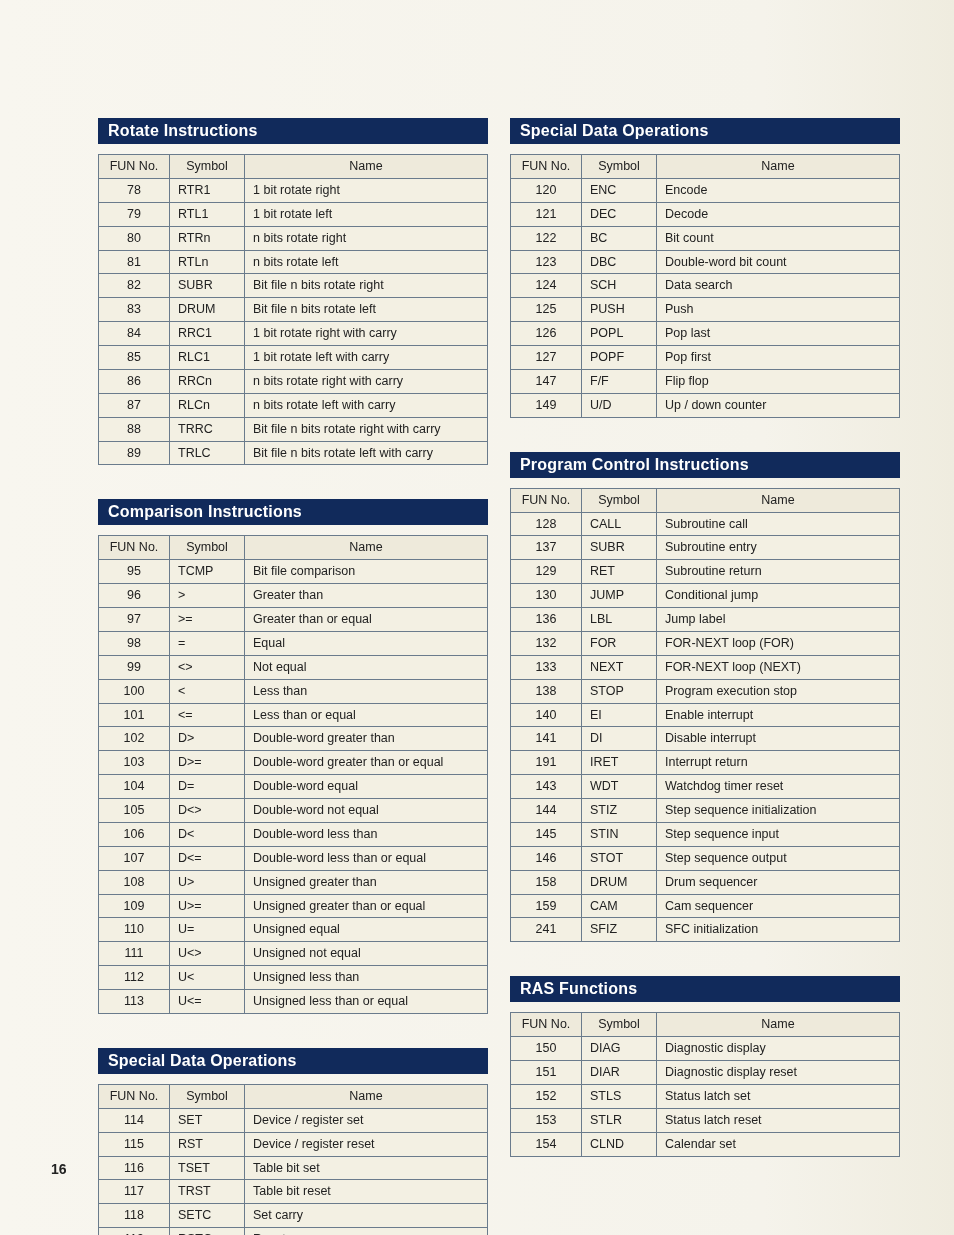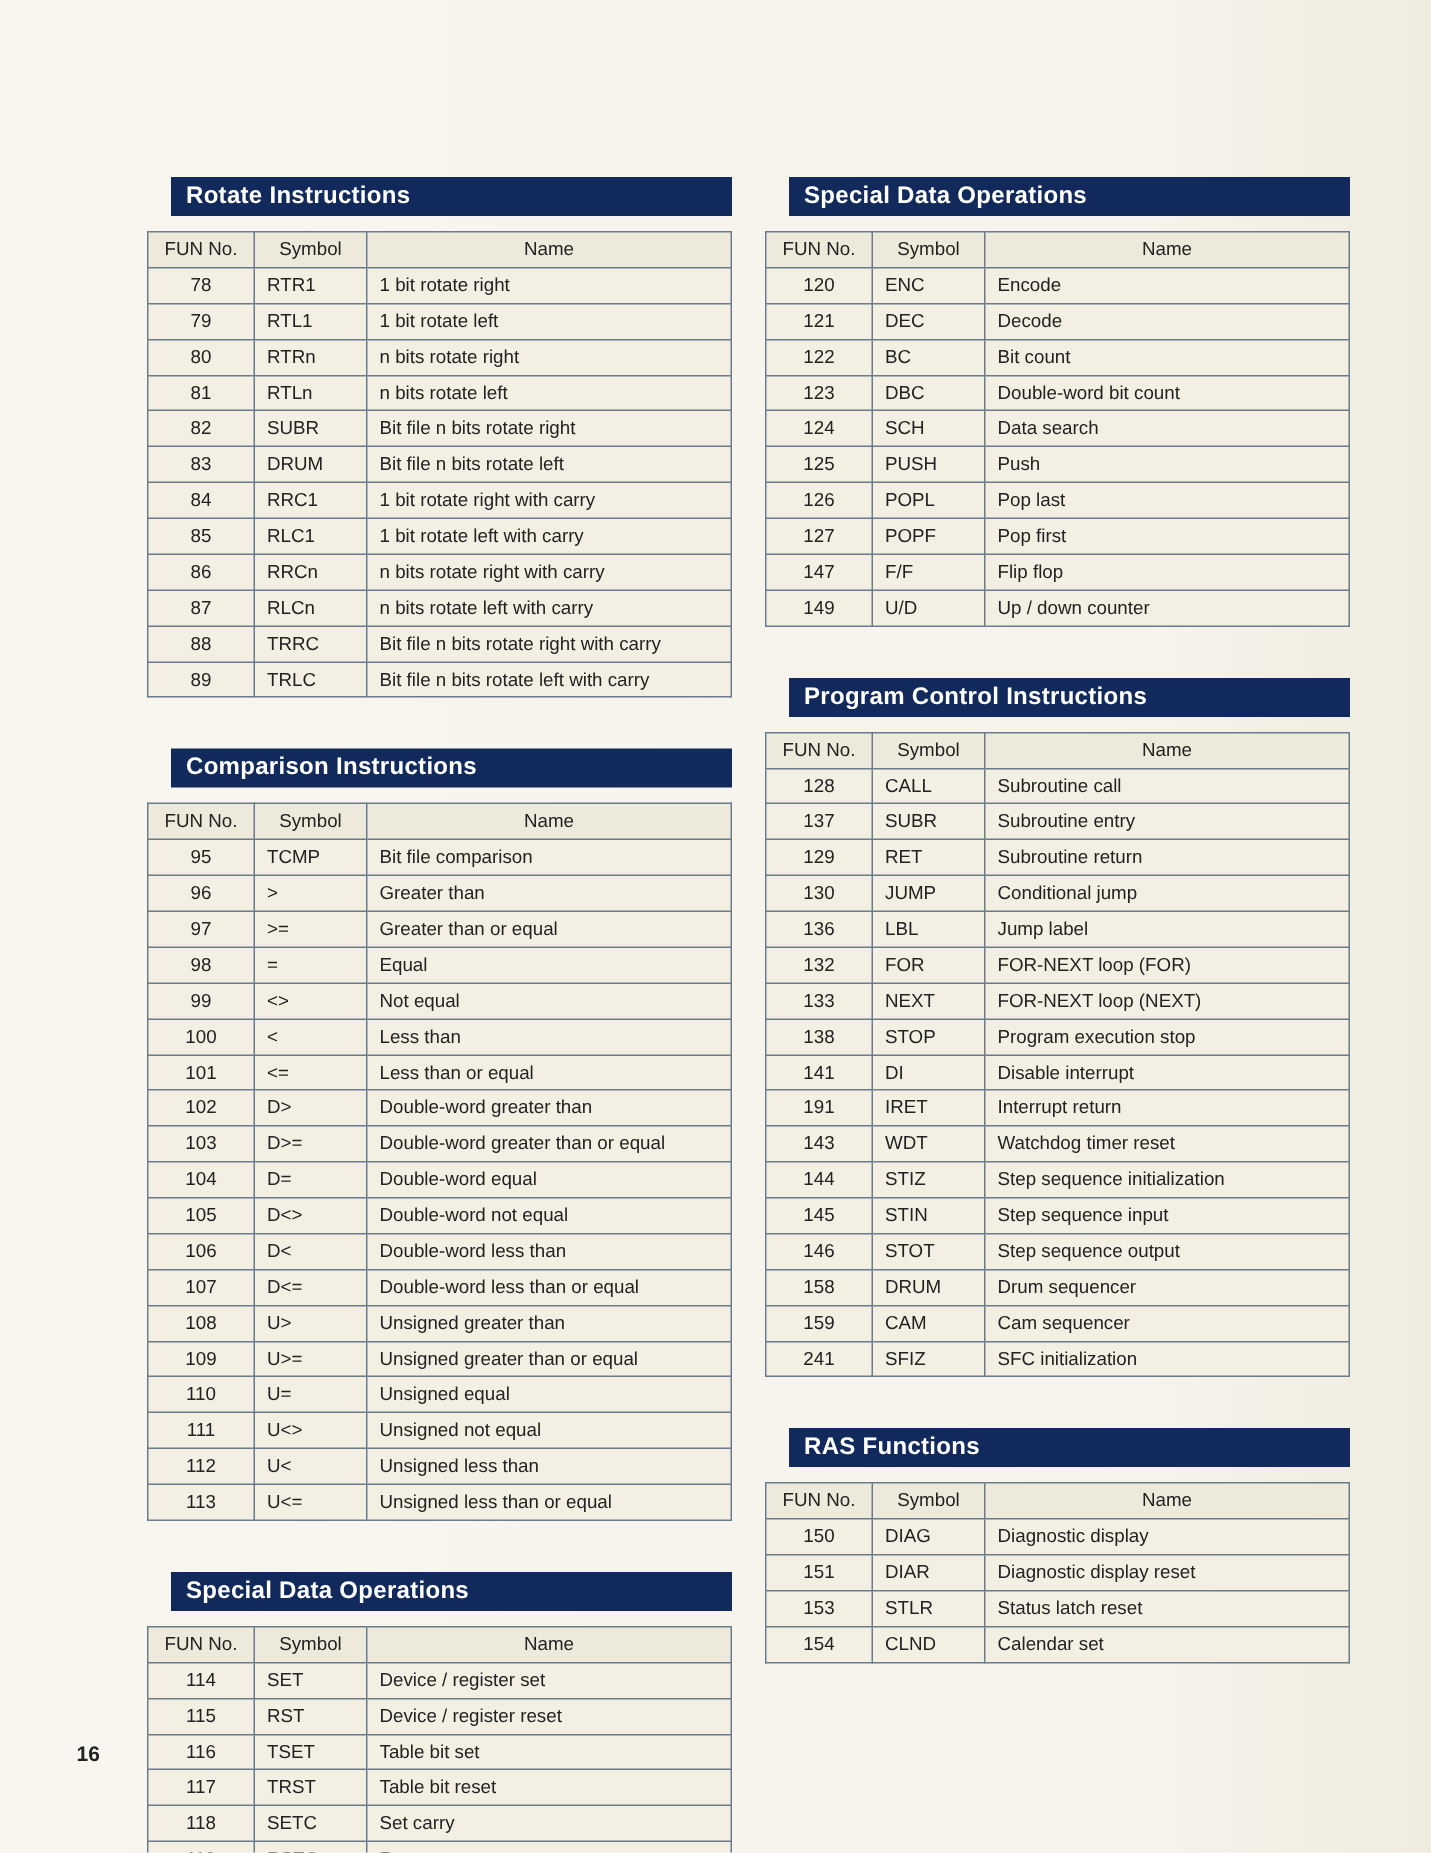--- a/index.html
+++ b/index.html
@@ -36,7 +36,7 @@
     font-weight: bold;
     font-size: 16px;
     padding: 4px 10px;
-    margin: 0 0 10px 16px;
+    margin: 0 0 10px 0;
     letter-spacing: 0.2px;
   }
   table {

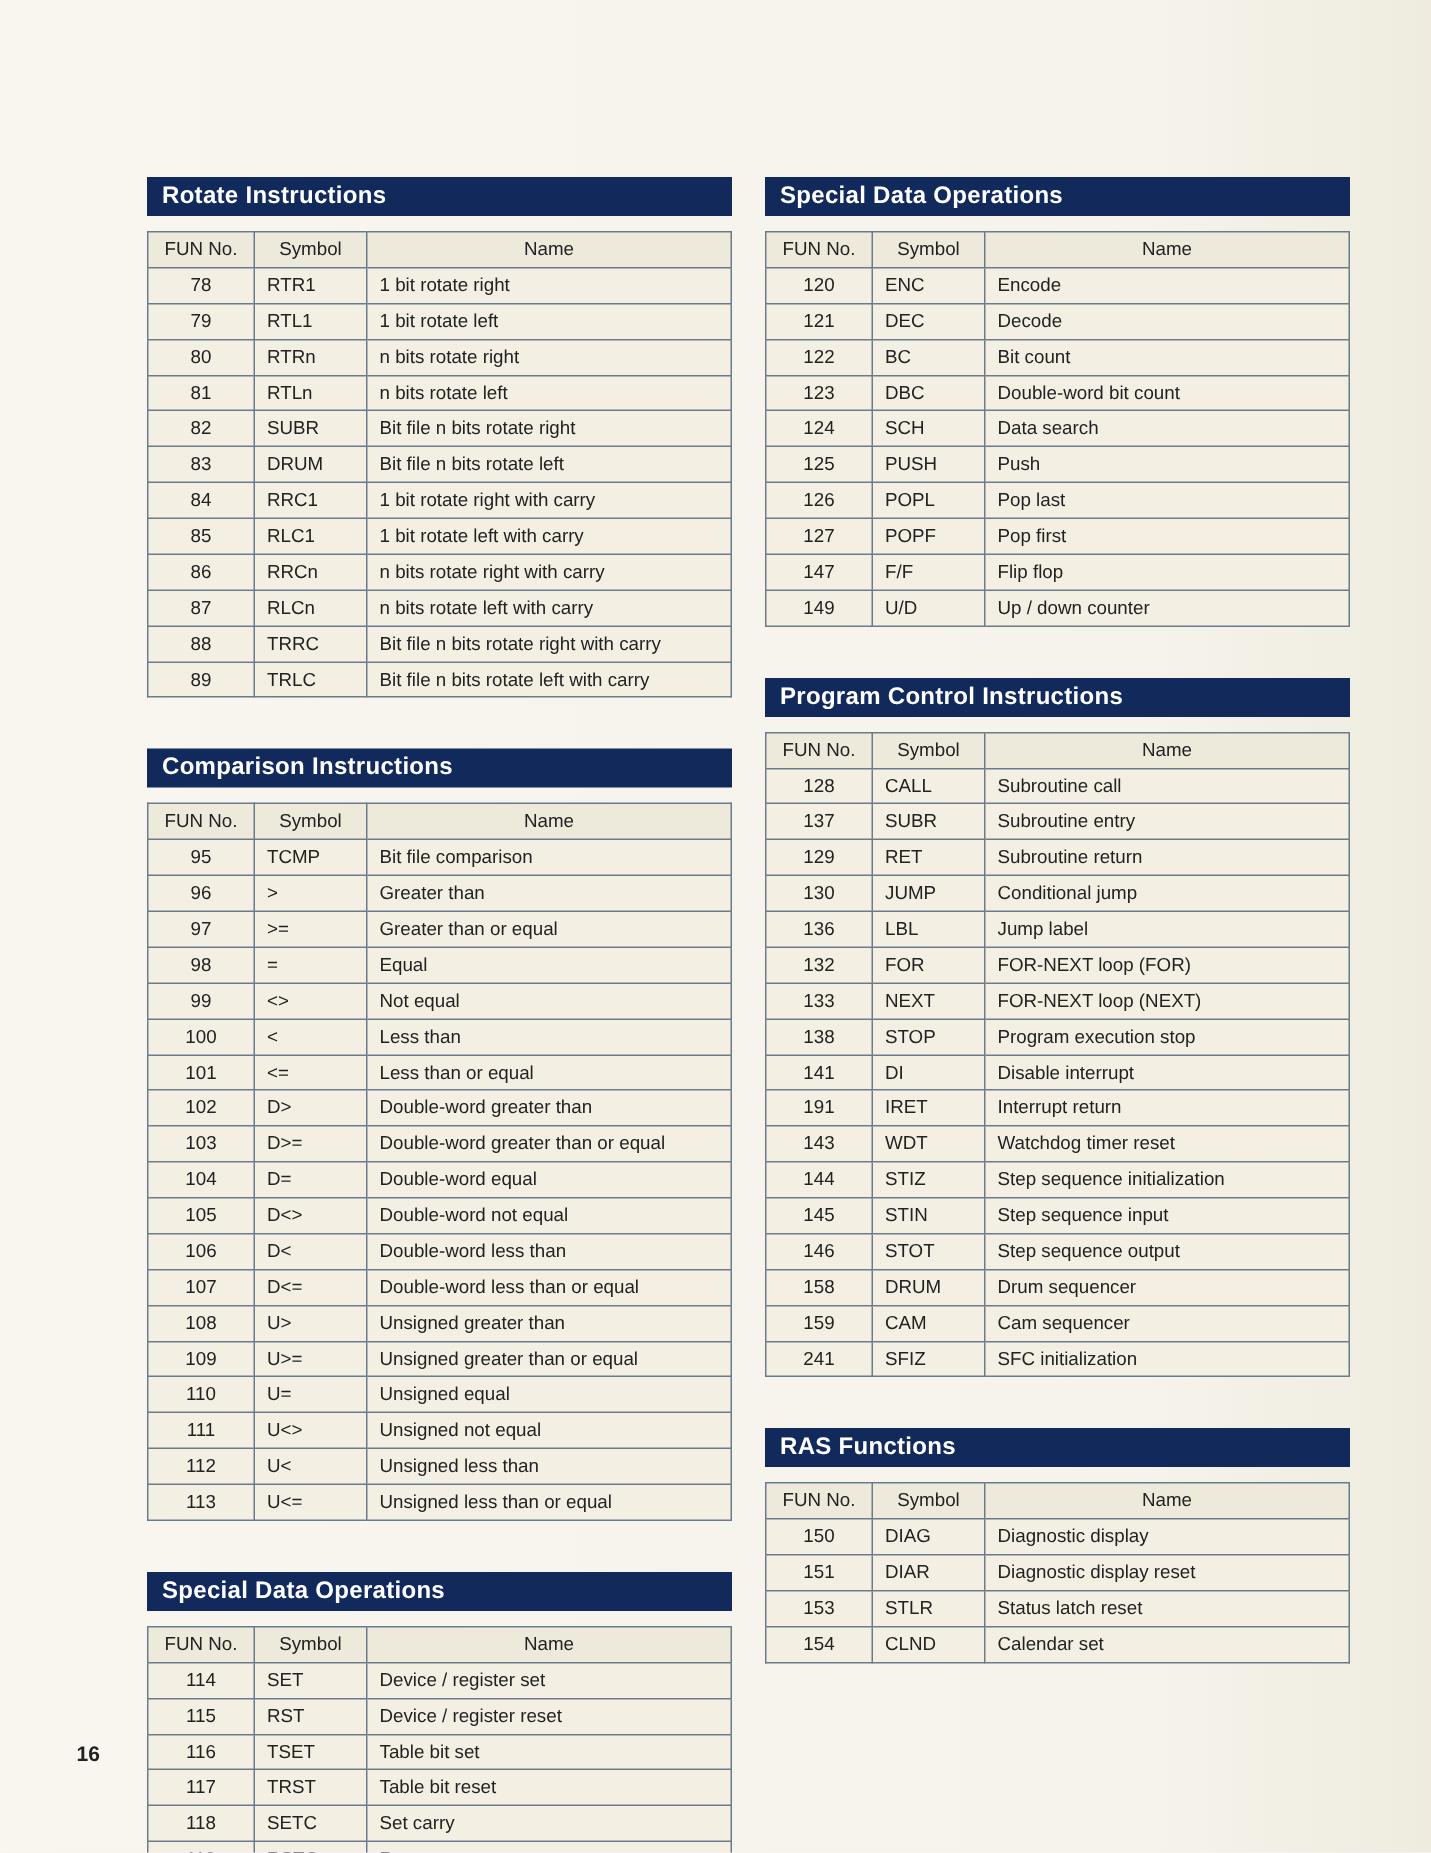--- a/index.html
+++ b/index.html
@@ -422,6 +422,11 @@
                 <td class="name">Program execution stop</td>
               </tr>
               <tr>
+                <td class="num">140</td>
+                <td class="sym">EI</td>
+                <td class="name">Enable interrupt</td>
+              </tr>
+              <tr>
                 <td class="num">141</td>
                 <td class="sym">DI</td>
                 <td class="name">Disable interrupt</td>

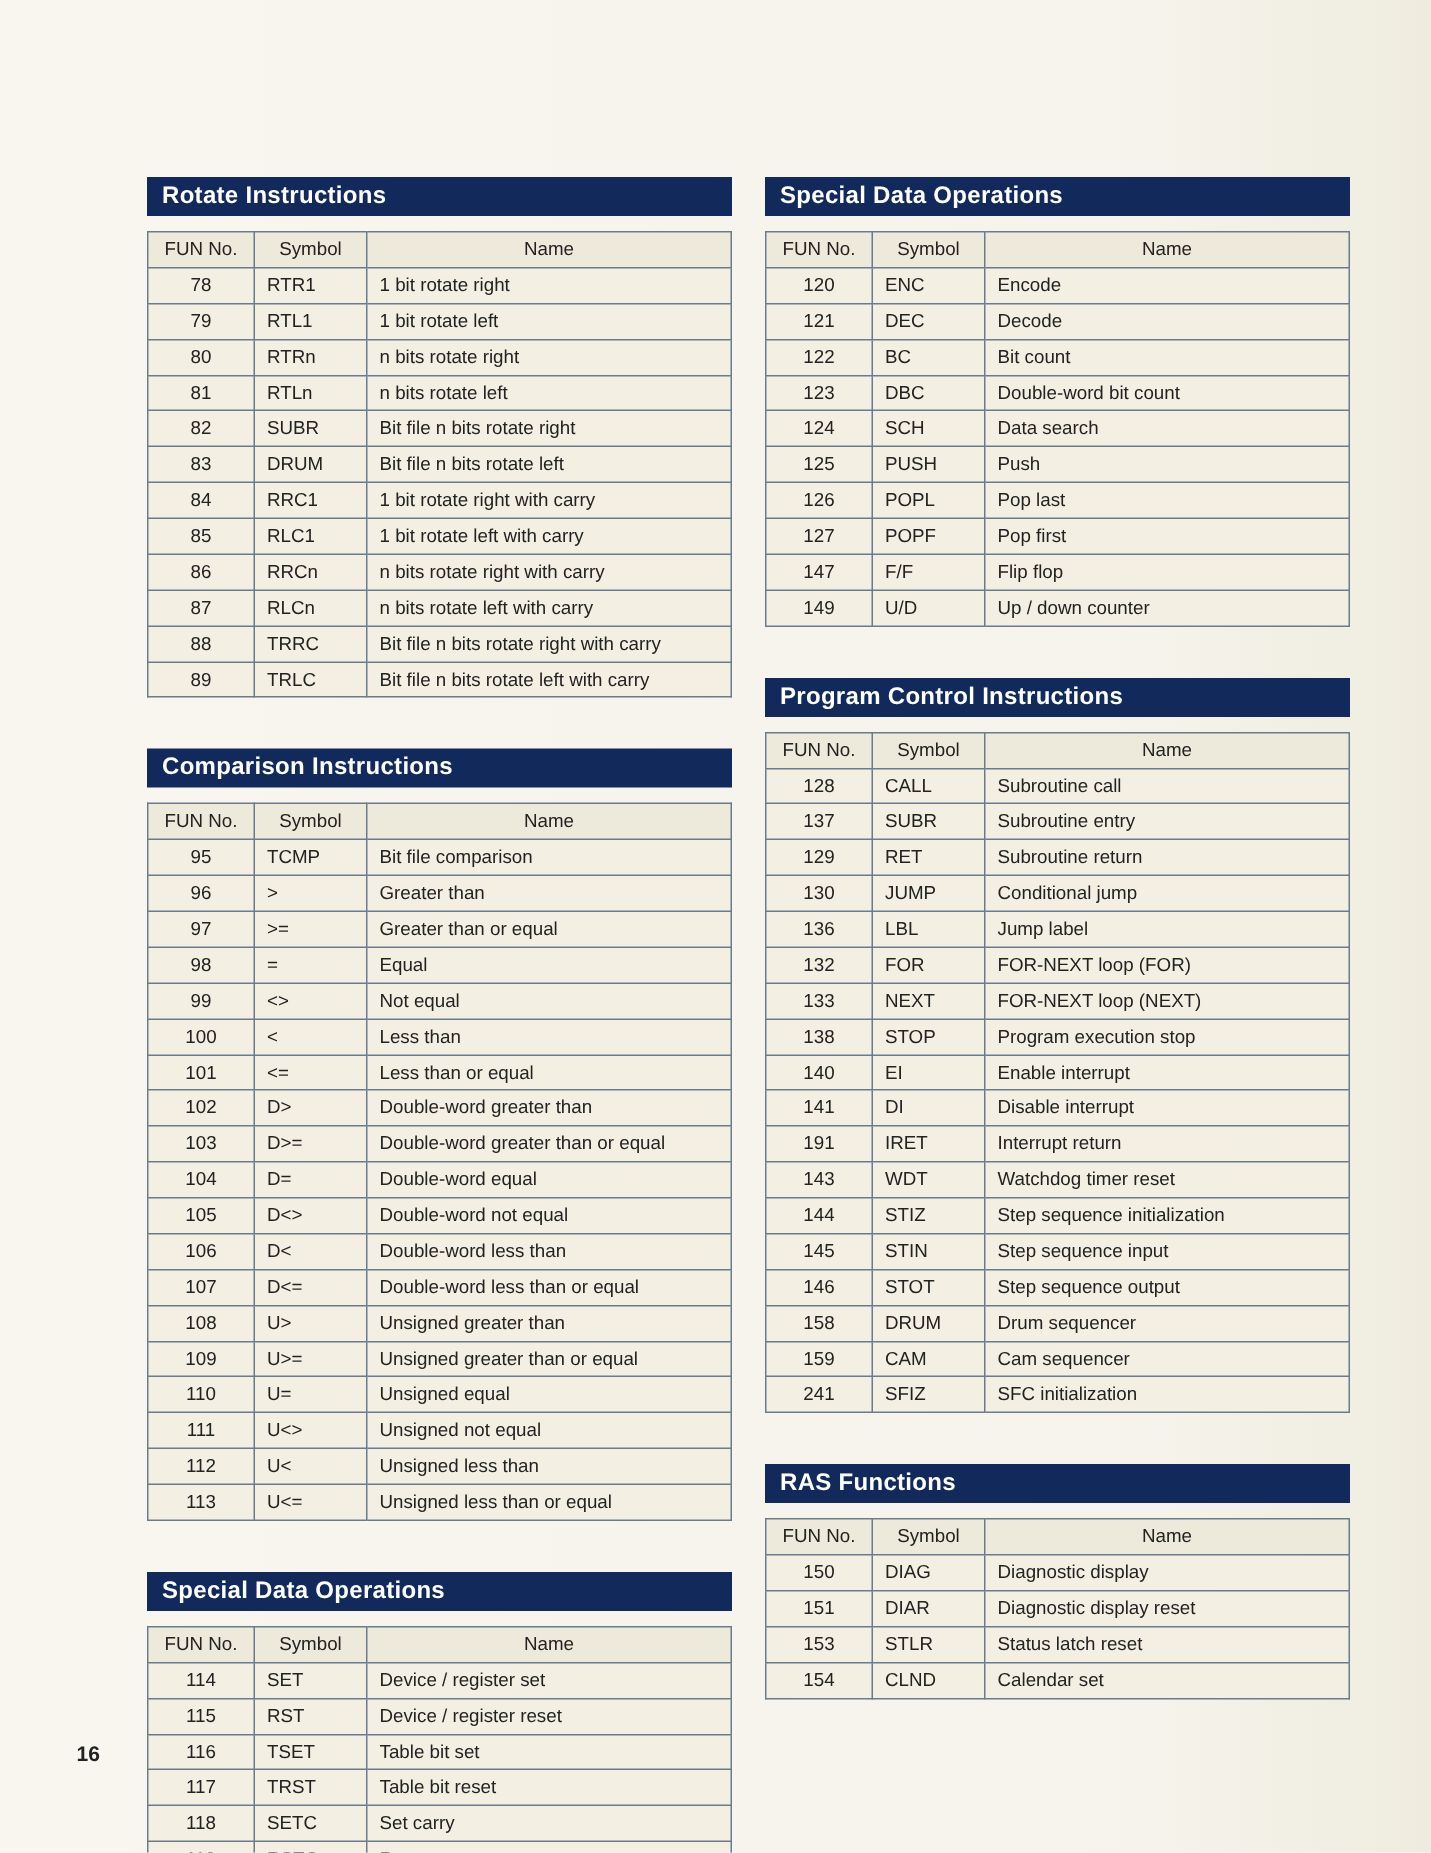--- a/index.html
+++ b/index.html
@@ -496,6 +496,11 @@
                 <td class="name">Diagnostic display reset</td>
               </tr>
               <tr>
+                <td class="num">152</td>
+                <td class="sym">STLS</td>
+                <td class="name">Status latch set</td>
+              </tr>
+              <tr>
                 <td class="num">153</td>
                 <td class="sym">STLR</td>
                 <td class="name">Status latch reset</td>

